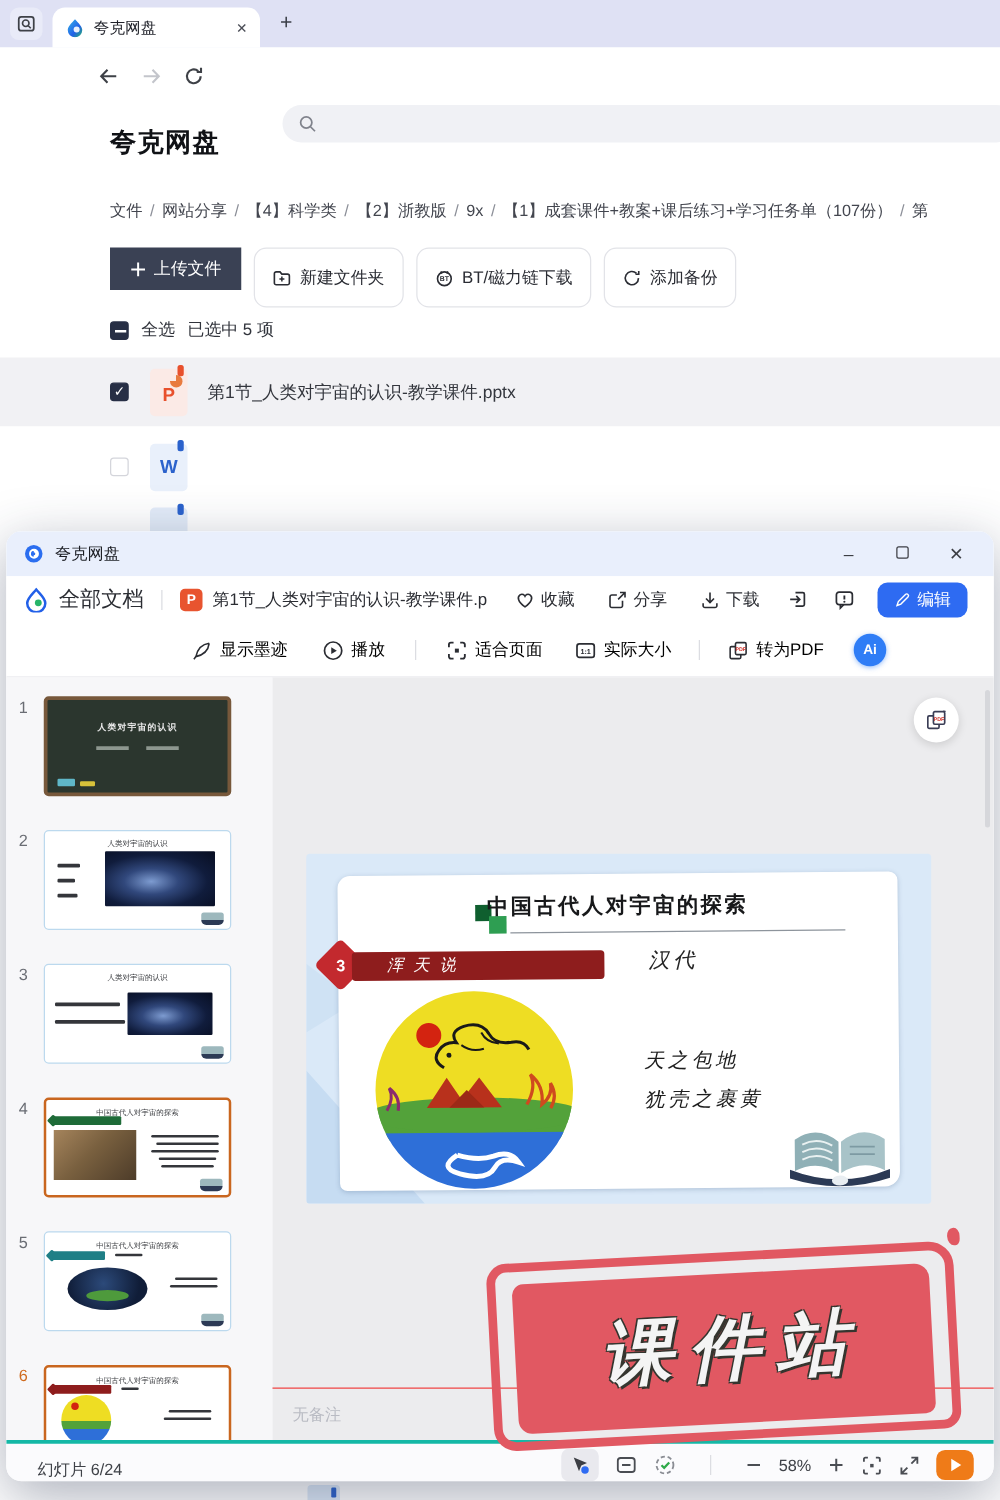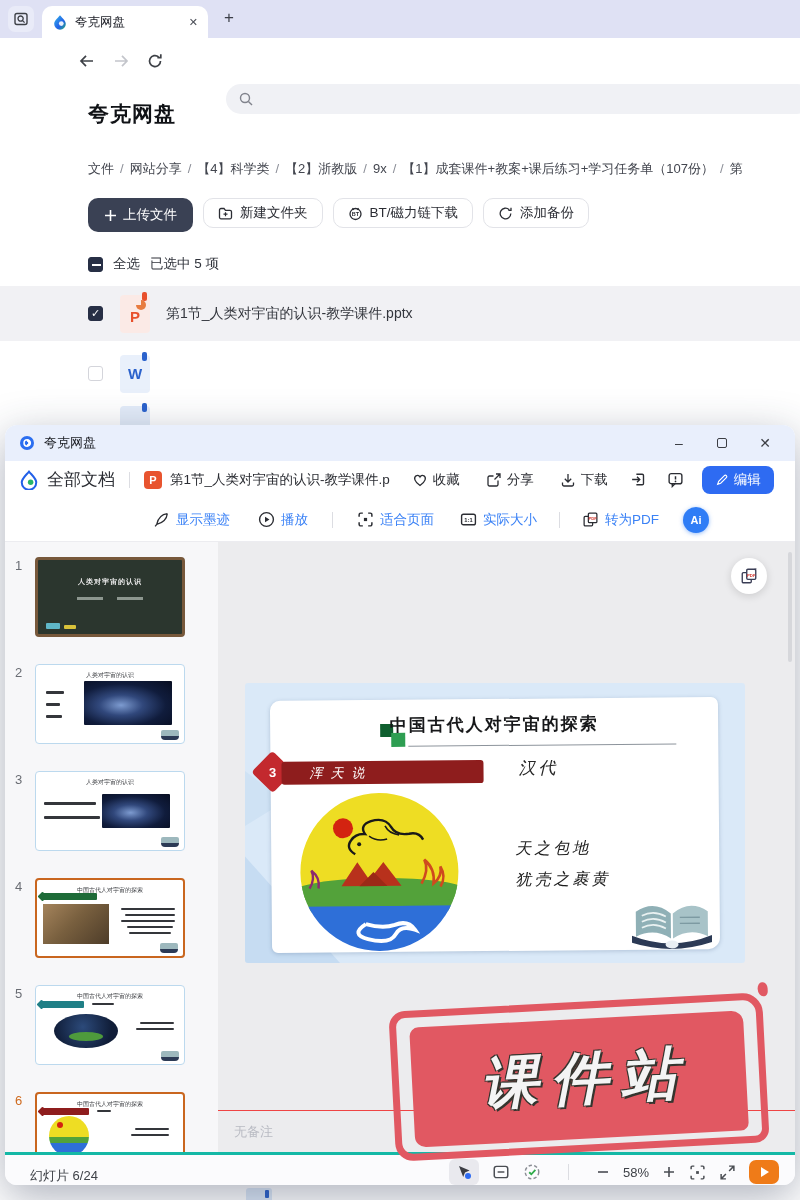--- a/index.html
+++ b/index.html
@@ -34,7 +34,7 @@
   .crumb { color:#43464f; } .crumb-sep { color:#8b8e97; margin:0 6px; }
 
   .actionrow { position:absolute; left:88px; top:198px; display:flex; gap:10px; }
-  .btn-dark { height:34px; background:#3a4154; color:#fff; border-radius:10px; display:flex;
+  .btn-dark { height:34px; background:#3a4154; color:#fff; border-radius:0; display:flex;
     align-items:center; gap:6px; padding:0 16px; font-size:13.5px; }
   .btn-line { height:30px; background:#fff; border:1px solid #e2e3e8; color:#2b2d34; border-radius:10px;
     display:flex; align-items:center; gap:7px; padding:0 14px; font-size:13.5px; }

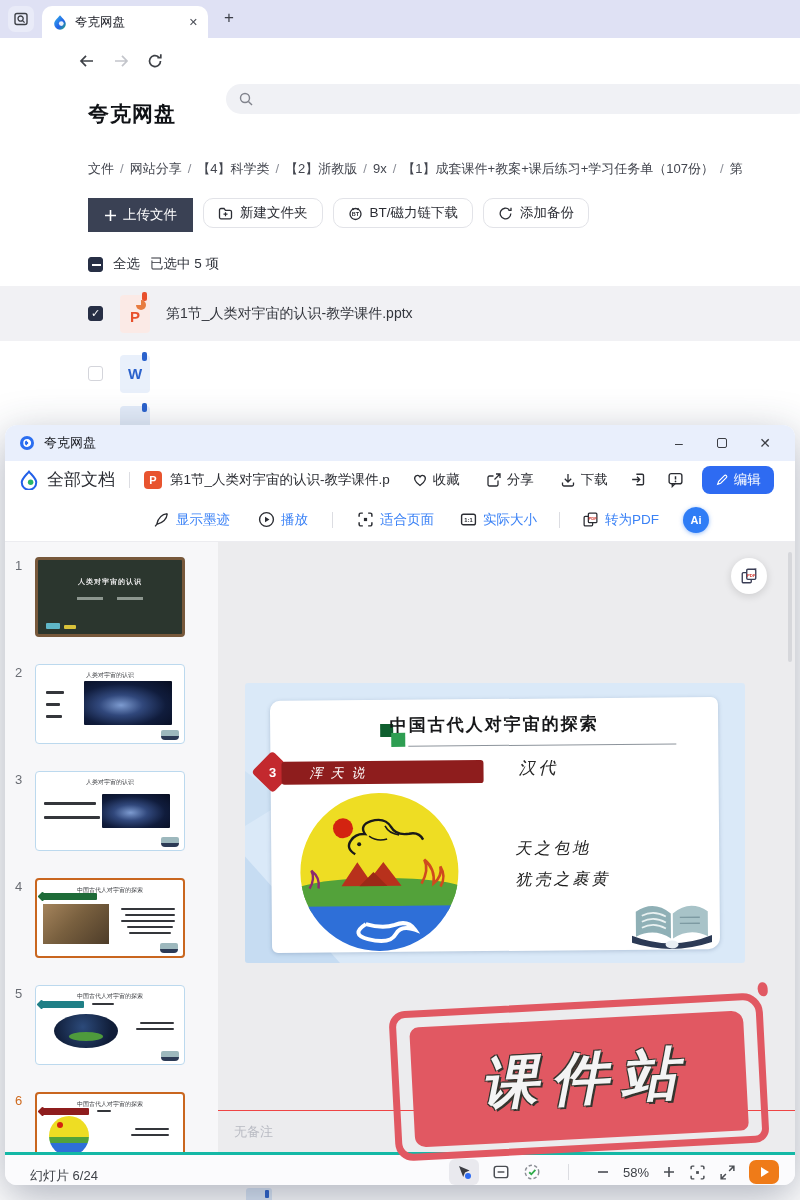--- a/index.html
+++ b/index.html
@@ -36,7 +36,7 @@
   .actionrow { position:absolute; left:88px; top:198px; display:flex; gap:10px; }
   .btn-dark { height:34px; background:#3a4154; color:#fff; border-radius:0; display:flex;
     align-items:center; gap:6px; padding:0 16px; font-size:13.5px; }
-  .btn-line { height:30px; background:#fff; border:1px solid #e2e3e8; color:#2b2d34; border-radius:10px;
+  .btn-line { height:48px; background:#fff; border:1px solid #e2e3e8; color:#2b2d34; border-radius:10px;
     display:flex; align-items:center; gap:7px; padding:0 14px; font-size:13.5px; }
 
   .selectrow { position:absolute; left:88px; top:255px; display:flex; align-items:center; gap:10px;

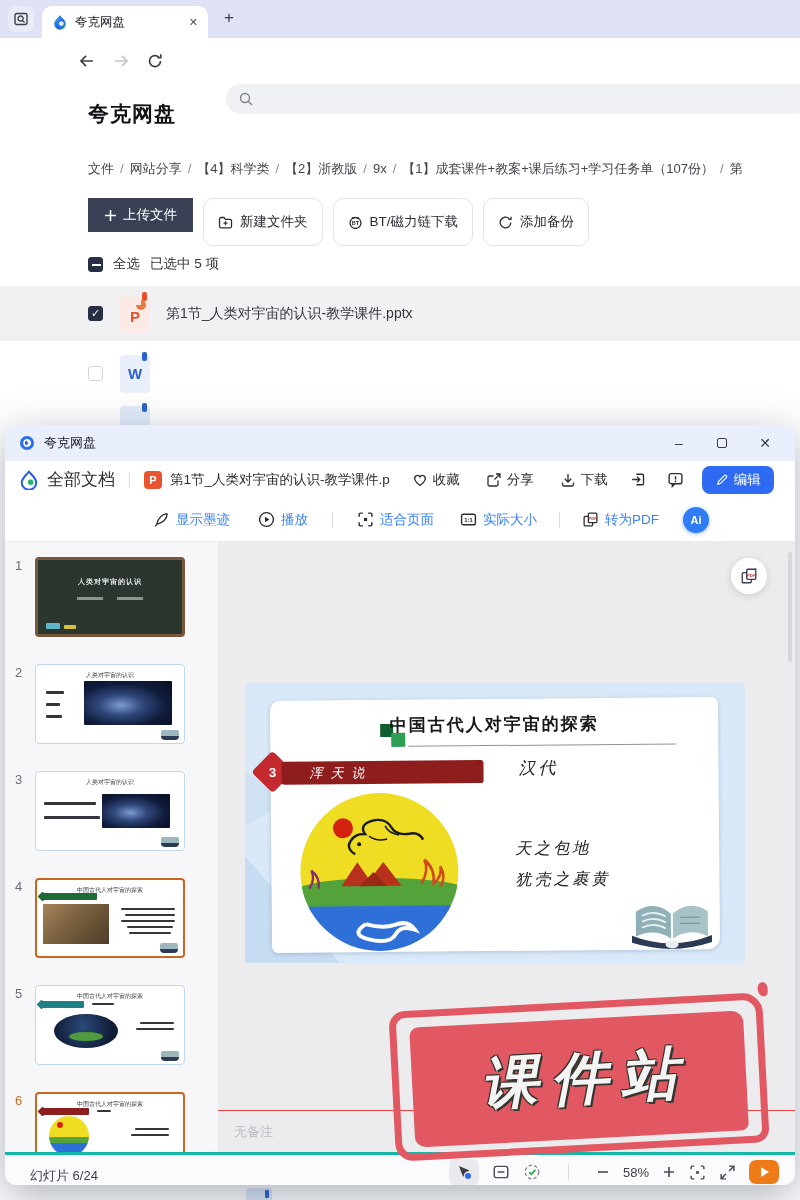--- a/index.html
+++ b/index.html
@@ -93,7 +93,7 @@
 
   .toolbar2 { position:absolute; left:0; top:73px; width:100%; height:44px; background:#fff;
     border-bottom:1px solid #ececf0; display:flex; align-items:center; padding-left:148px; }
-  .tb2 { display:flex; align-items:flex-start; gap:6px; font-size:13.5px; color:#3b82f6; }
+  .tb2 { display:flex; align-items:flex-end; gap:6px; font-size:13.5px; color:#000000; }
   .ai-btn { width:26px; height:26px; border-radius:50%; background:#2f7df6; color:#fff; font-size:11px;
     font-weight:bold; display:flex; align-items:center; justify-content:center; margin-left:24px;
     box-shadow:0 1px 4px rgba(47,125,246,.5); }

